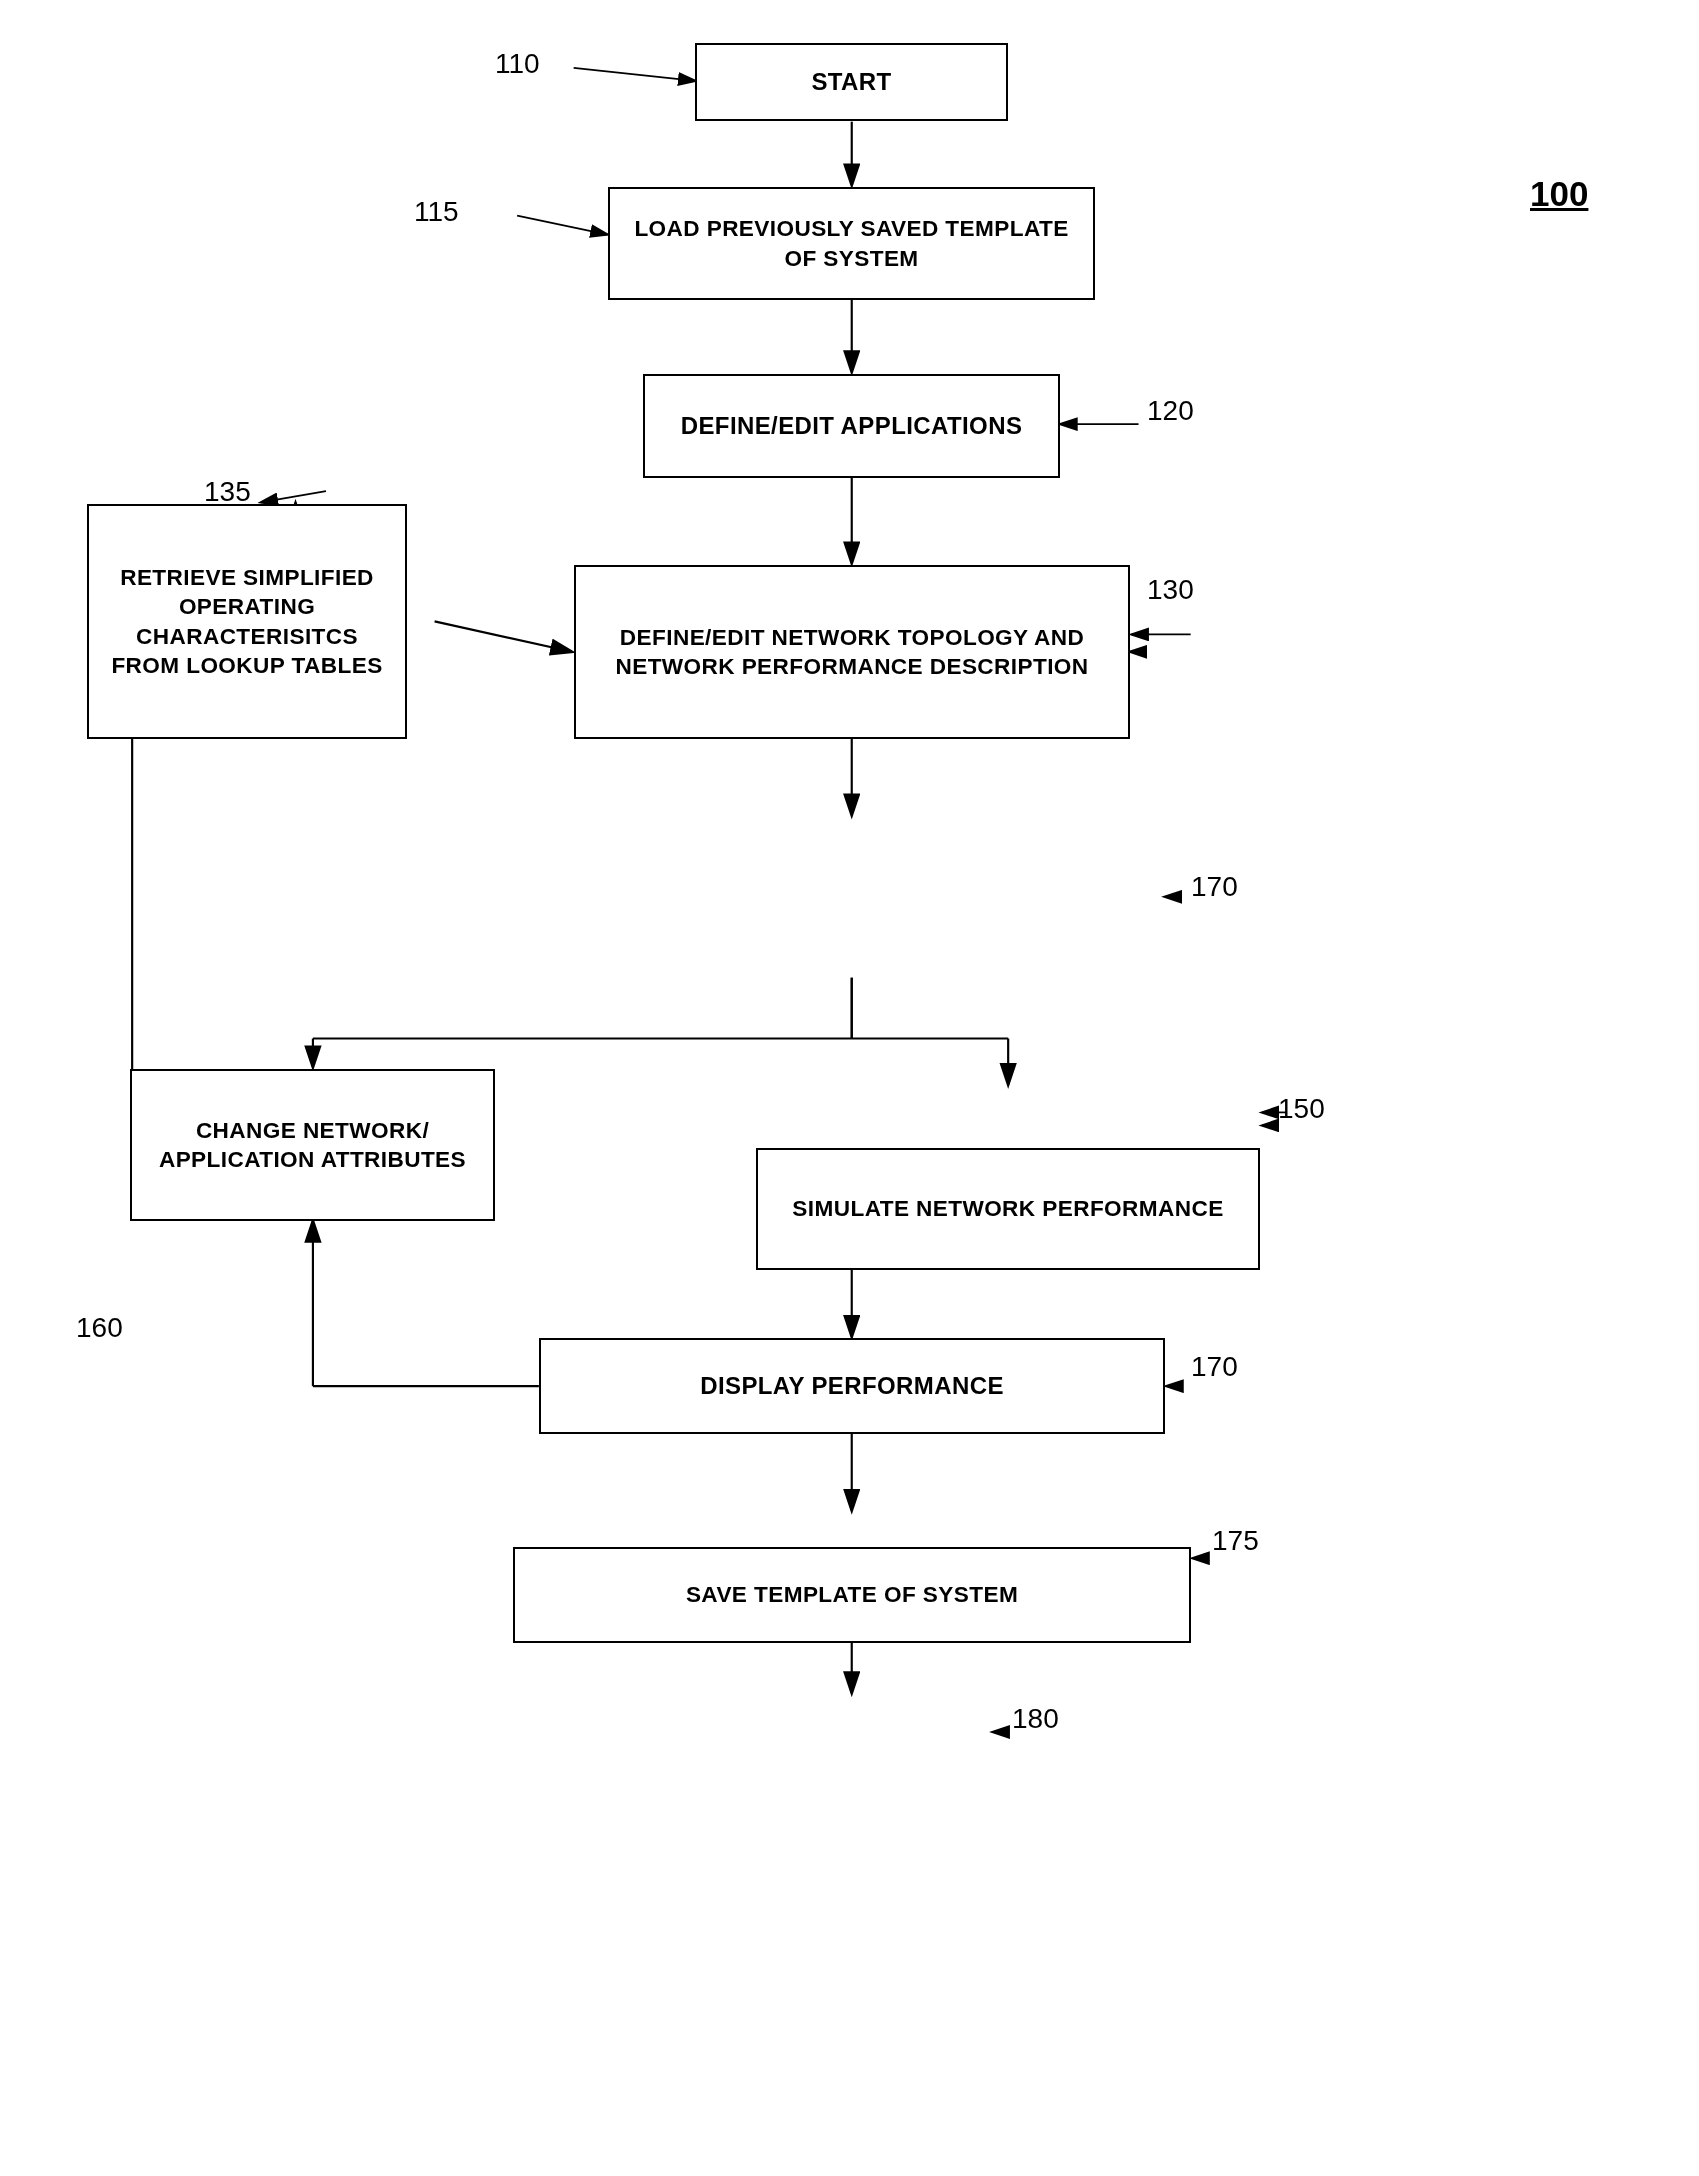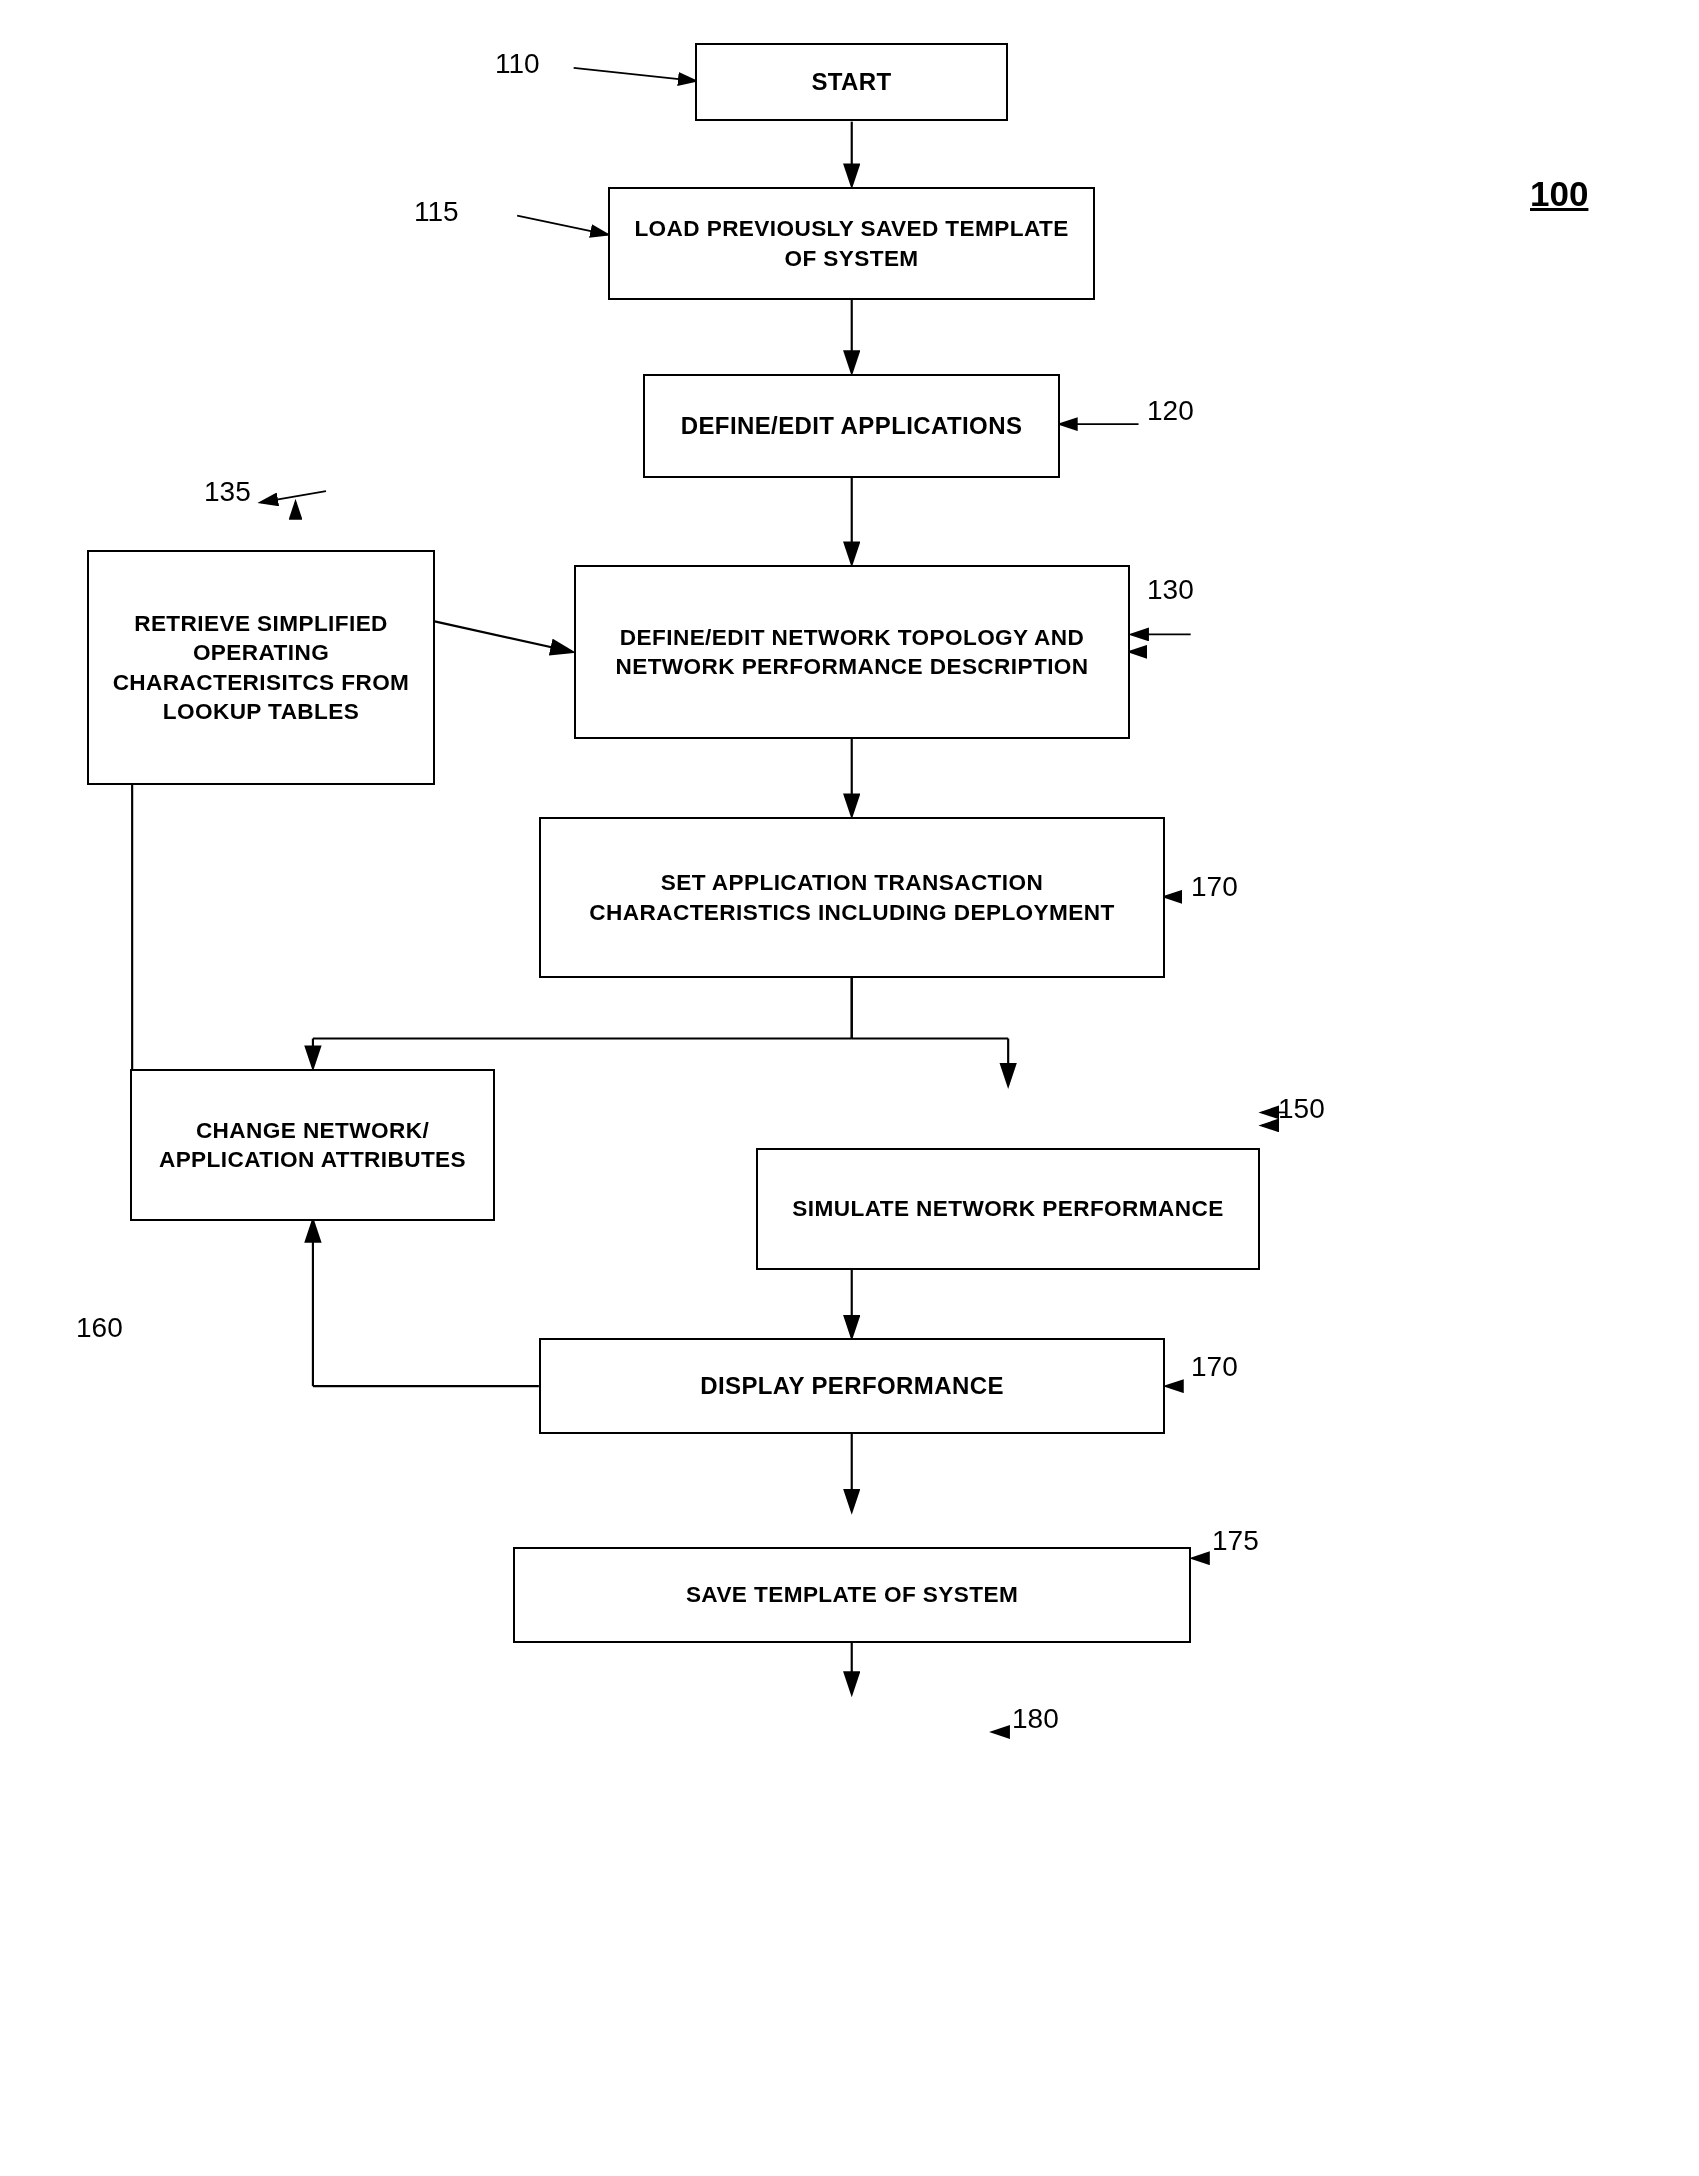--- a/index.html
+++ b/index.html
@@ -132,7 +132,7 @@
   <div class="flow-box" style="left:643px; top:374px; width:417px; height:104px;">DEFINE/EDIT
 APPLICATIONS</div>
 
-  <div class="flow-box" style="left:87px; top:504px; width:348px; height:235px; font-size:22.6px;margin-top:46px;">RETRIEVE
+  <div class="flow-box" style="left:87px; top:504px; width:320px; height:235px; font-size:22.6px;">RETRIEVE
 SIMPLIFIED
 OPERATING
 CHARACTERISITCS

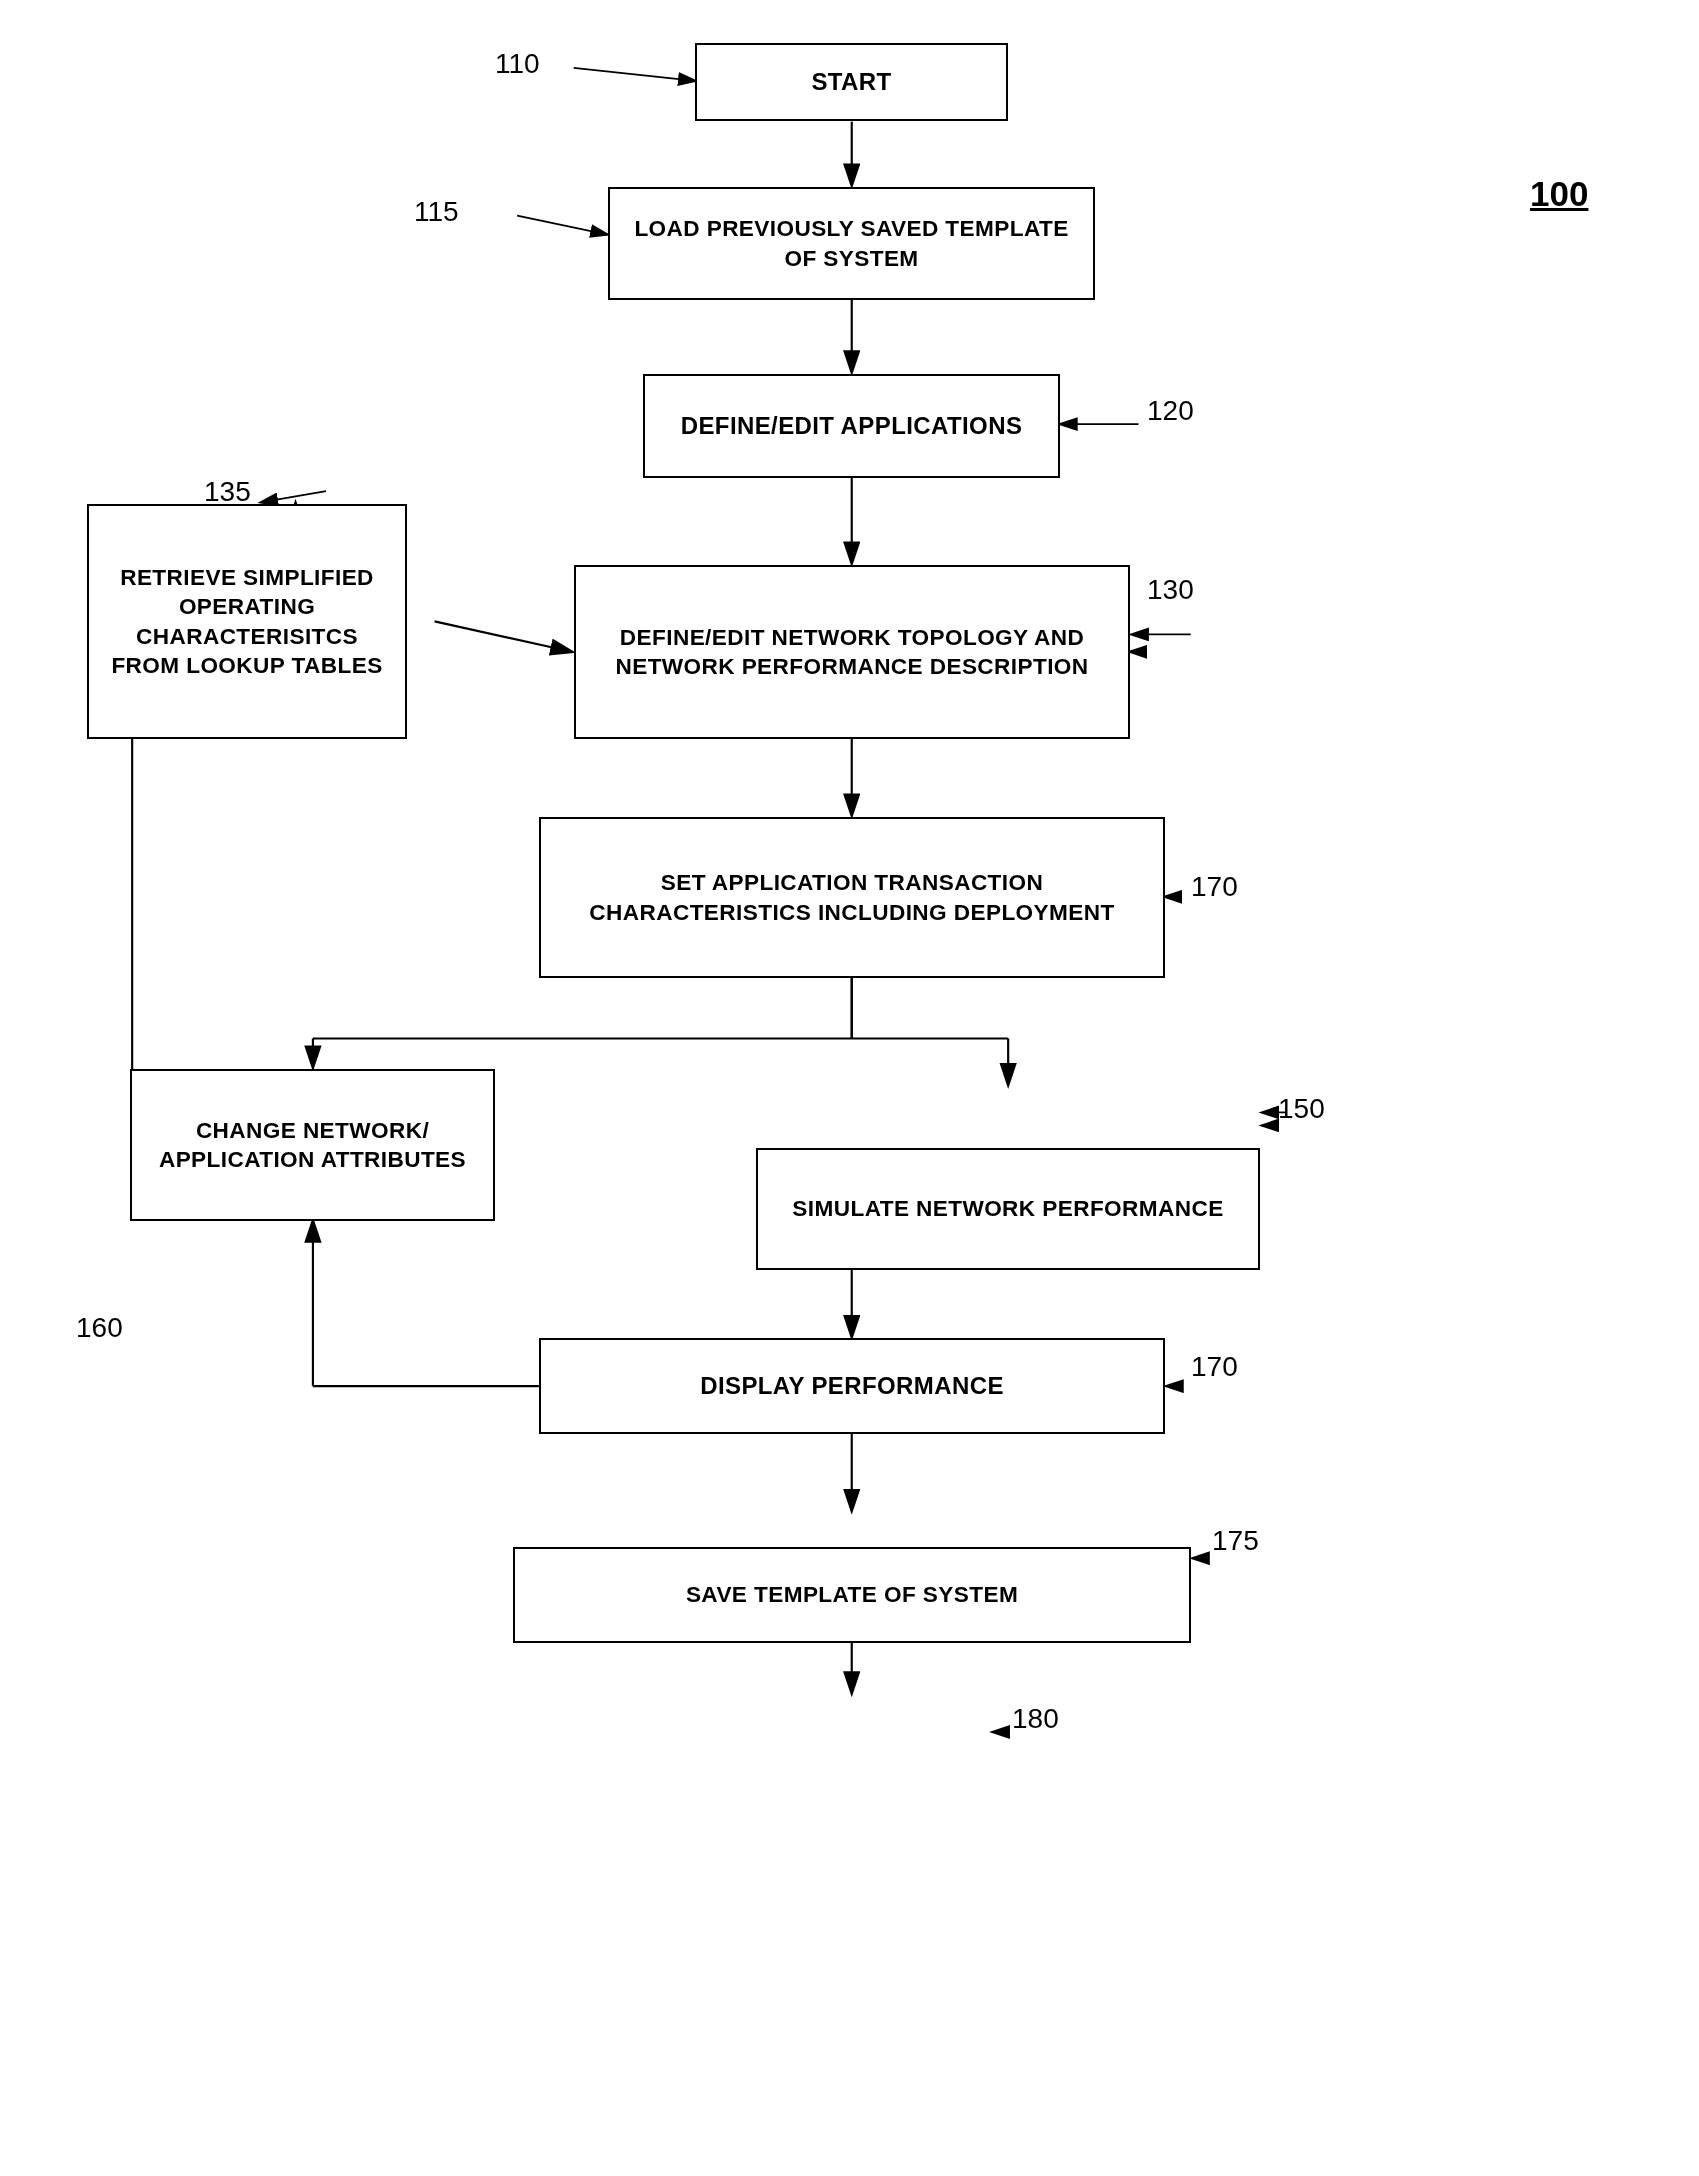--- a/index.html
+++ b/index.html
@@ -144,10 +144,6 @@
 PERFORMANCE
 DESCRIPTION</div>
 
-  <div class="flow-box" style="left:539px; top:817px; width:626px; height:161px; font-size:22.6px;">SET APPLICATION
-TRANSACTION
-CHARACTERISTICS
-INCLUDING DEPLOYMENT</div>
 
   <div class="flow-box" style="left:130px; top:1069px; width:365px; height:152px; font-size:22.6px;">CHANGE
 NETWORK/

